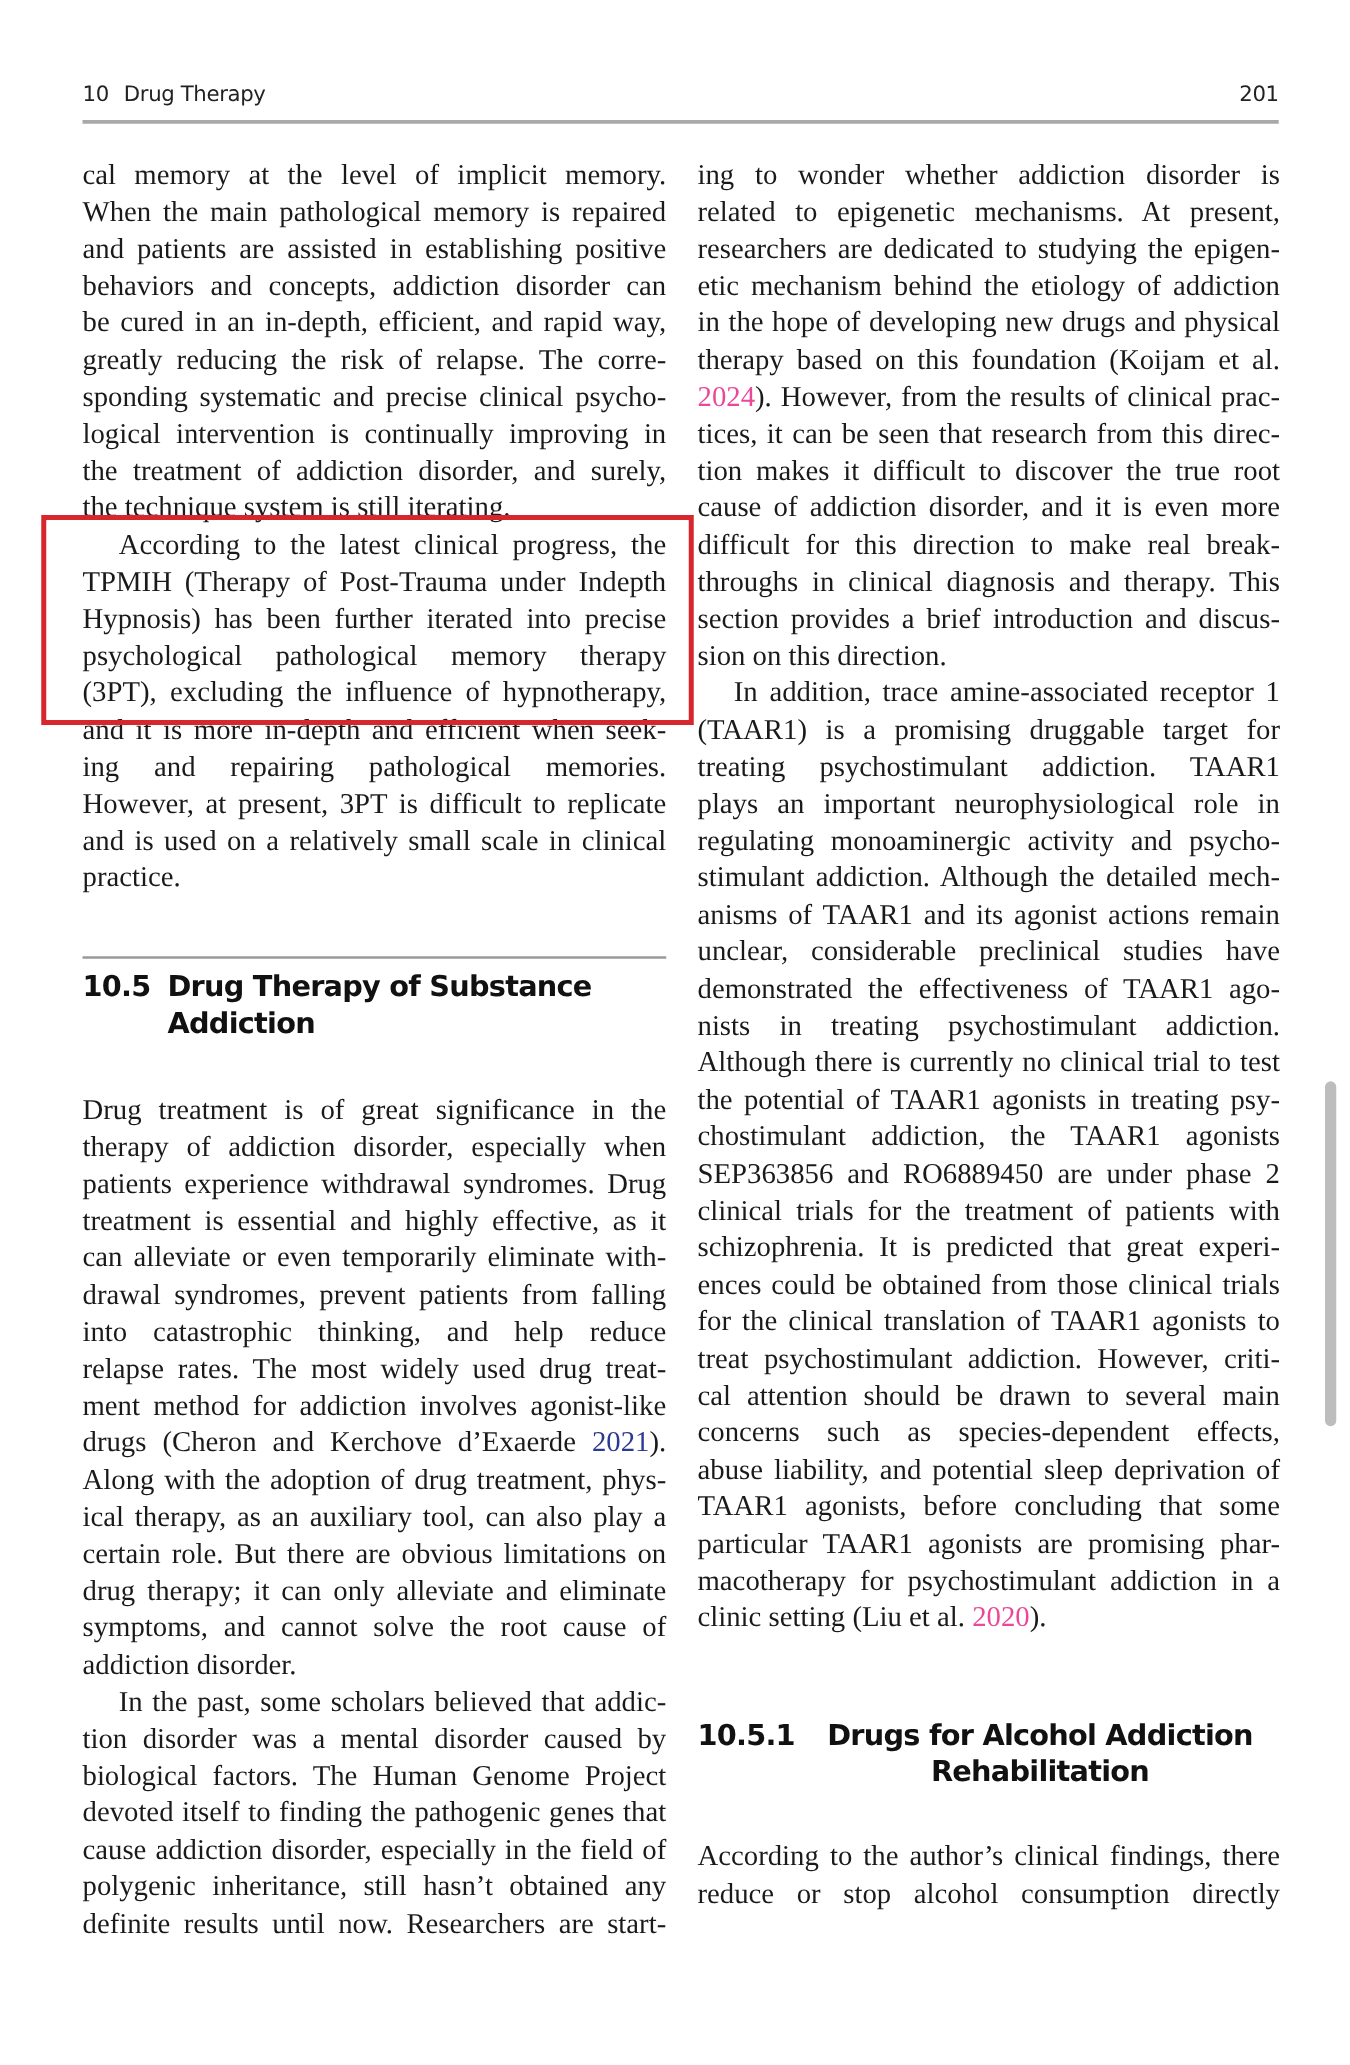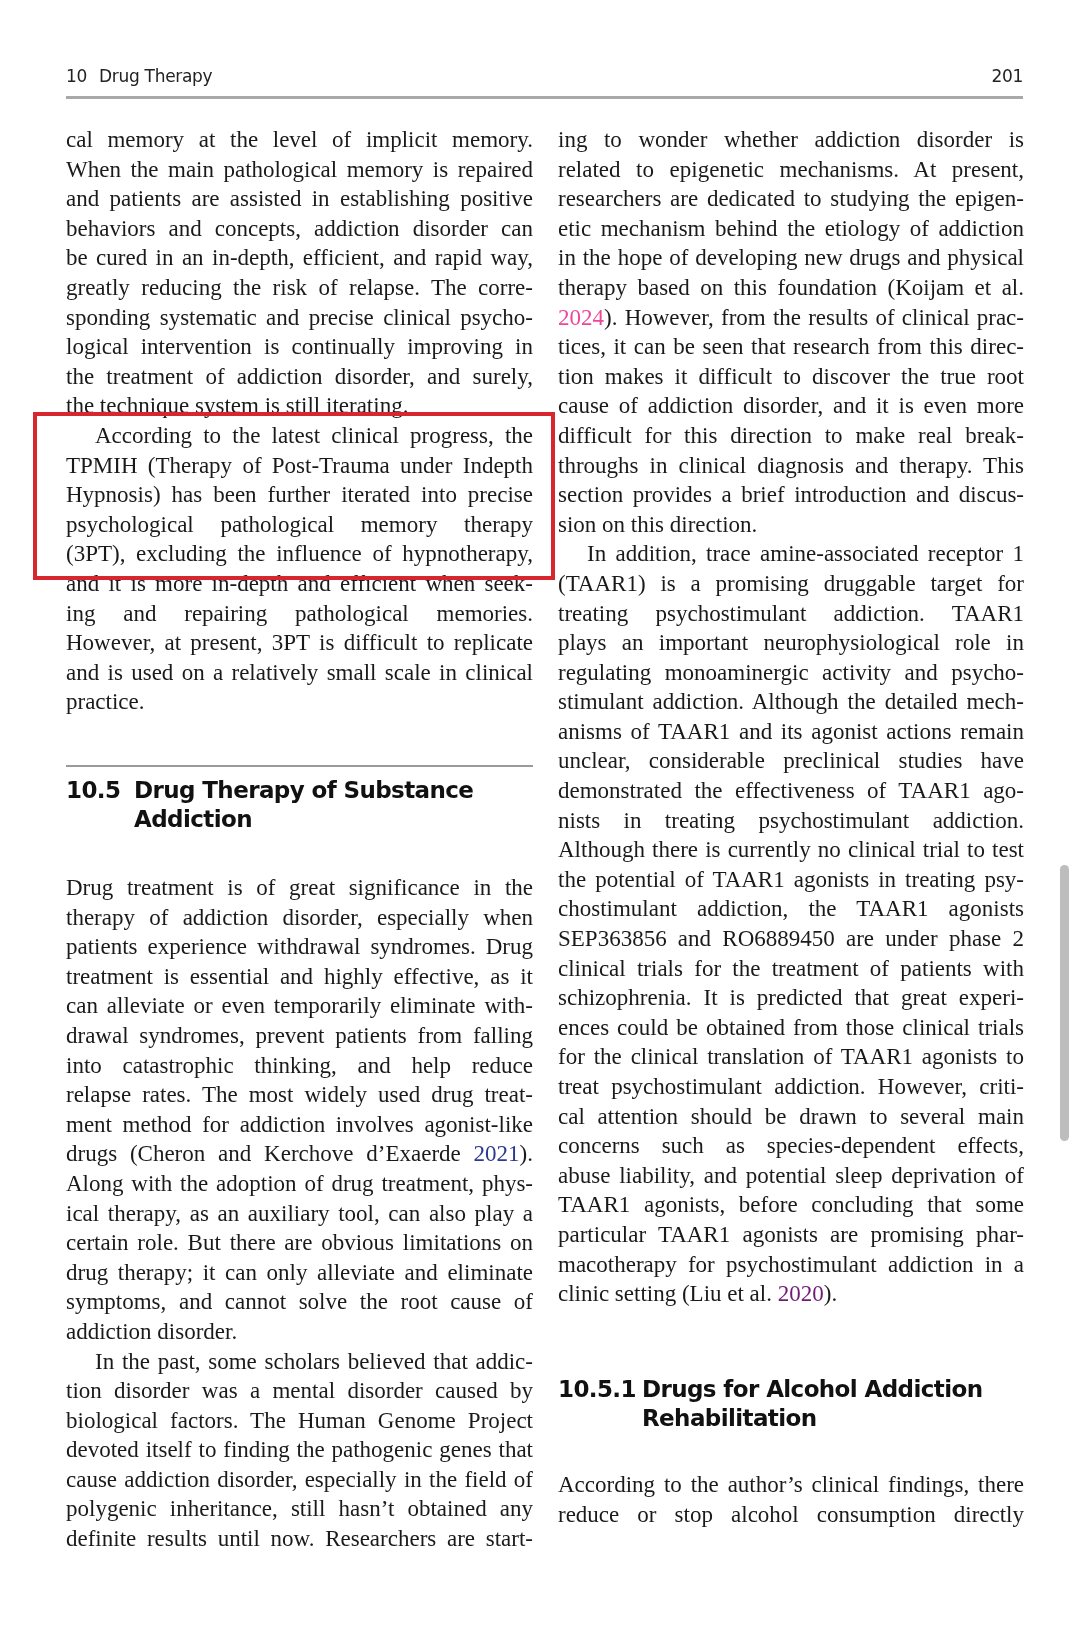--- a/index.html
+++ b/index.html
@@ -169,7 +169,7 @@
       <span class="line">TAAR1 agonists, before concluding that some</span>
       <span class="line">particular TAAR1 agonists are promising phar-</span>
       <span class="line">macotherapy for psychostimulant addiction in a</span>
-      <span class="line last">clinic setting (Liu et al. <span class="cite" style="color: #701a75;">2020</span>).</span>
+      <span class="line last">clinic setting (Liu et al. <span class="cite" style="color: #ec4899;">2020</span>).</span>
     </div>
 </div>
 

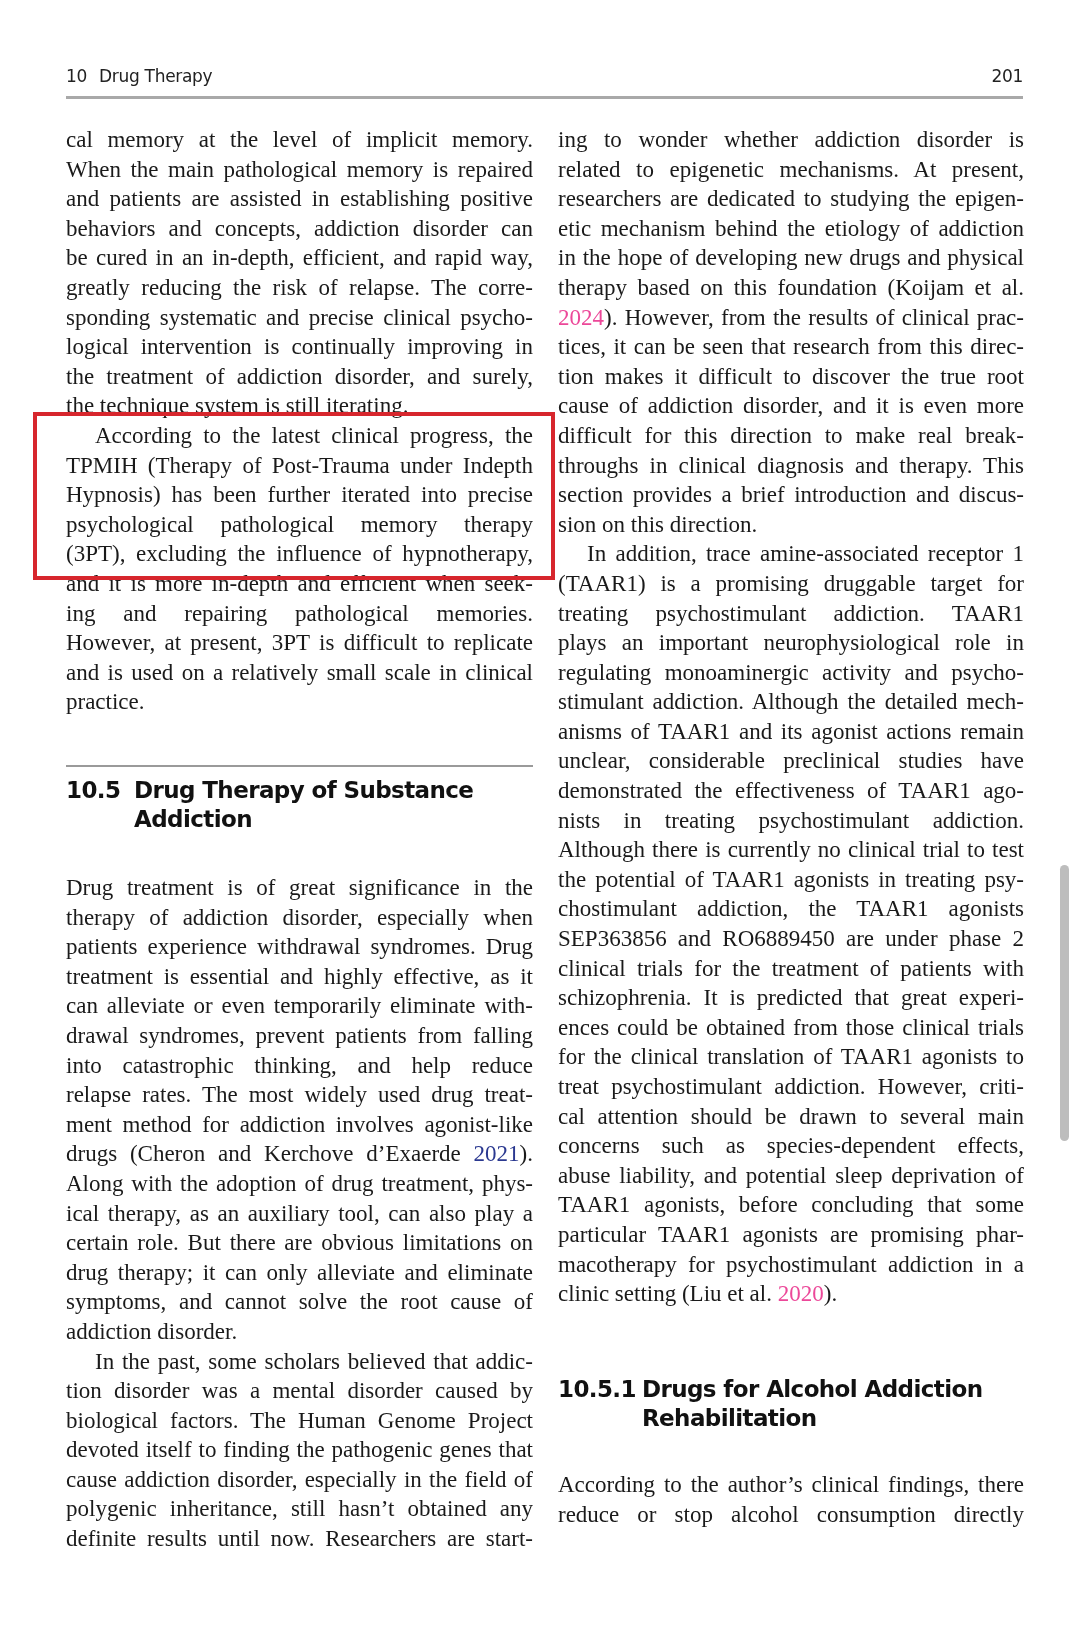--- a/index.html
+++ b/index.html
@@ -42,7 +42,7 @@
     letter-spacing: -0.6px; color: #111;
   }
   .sub-head .num { position: absolute; left: 0; top: 0; }
-  .sub-head .title { position: absolute; left: 84px; top: 0; width: 380px; }
+  .sub-head .title { position: absolute; left: 84px; top: 0; width: 380px; text-align: center; }
   .highlight-box {
     position: absolute; left: 33px; top: 412px; width: 514px; height: 160px;
     border: 4px solid #d7262d; background: transparent; pointer-events: none;

